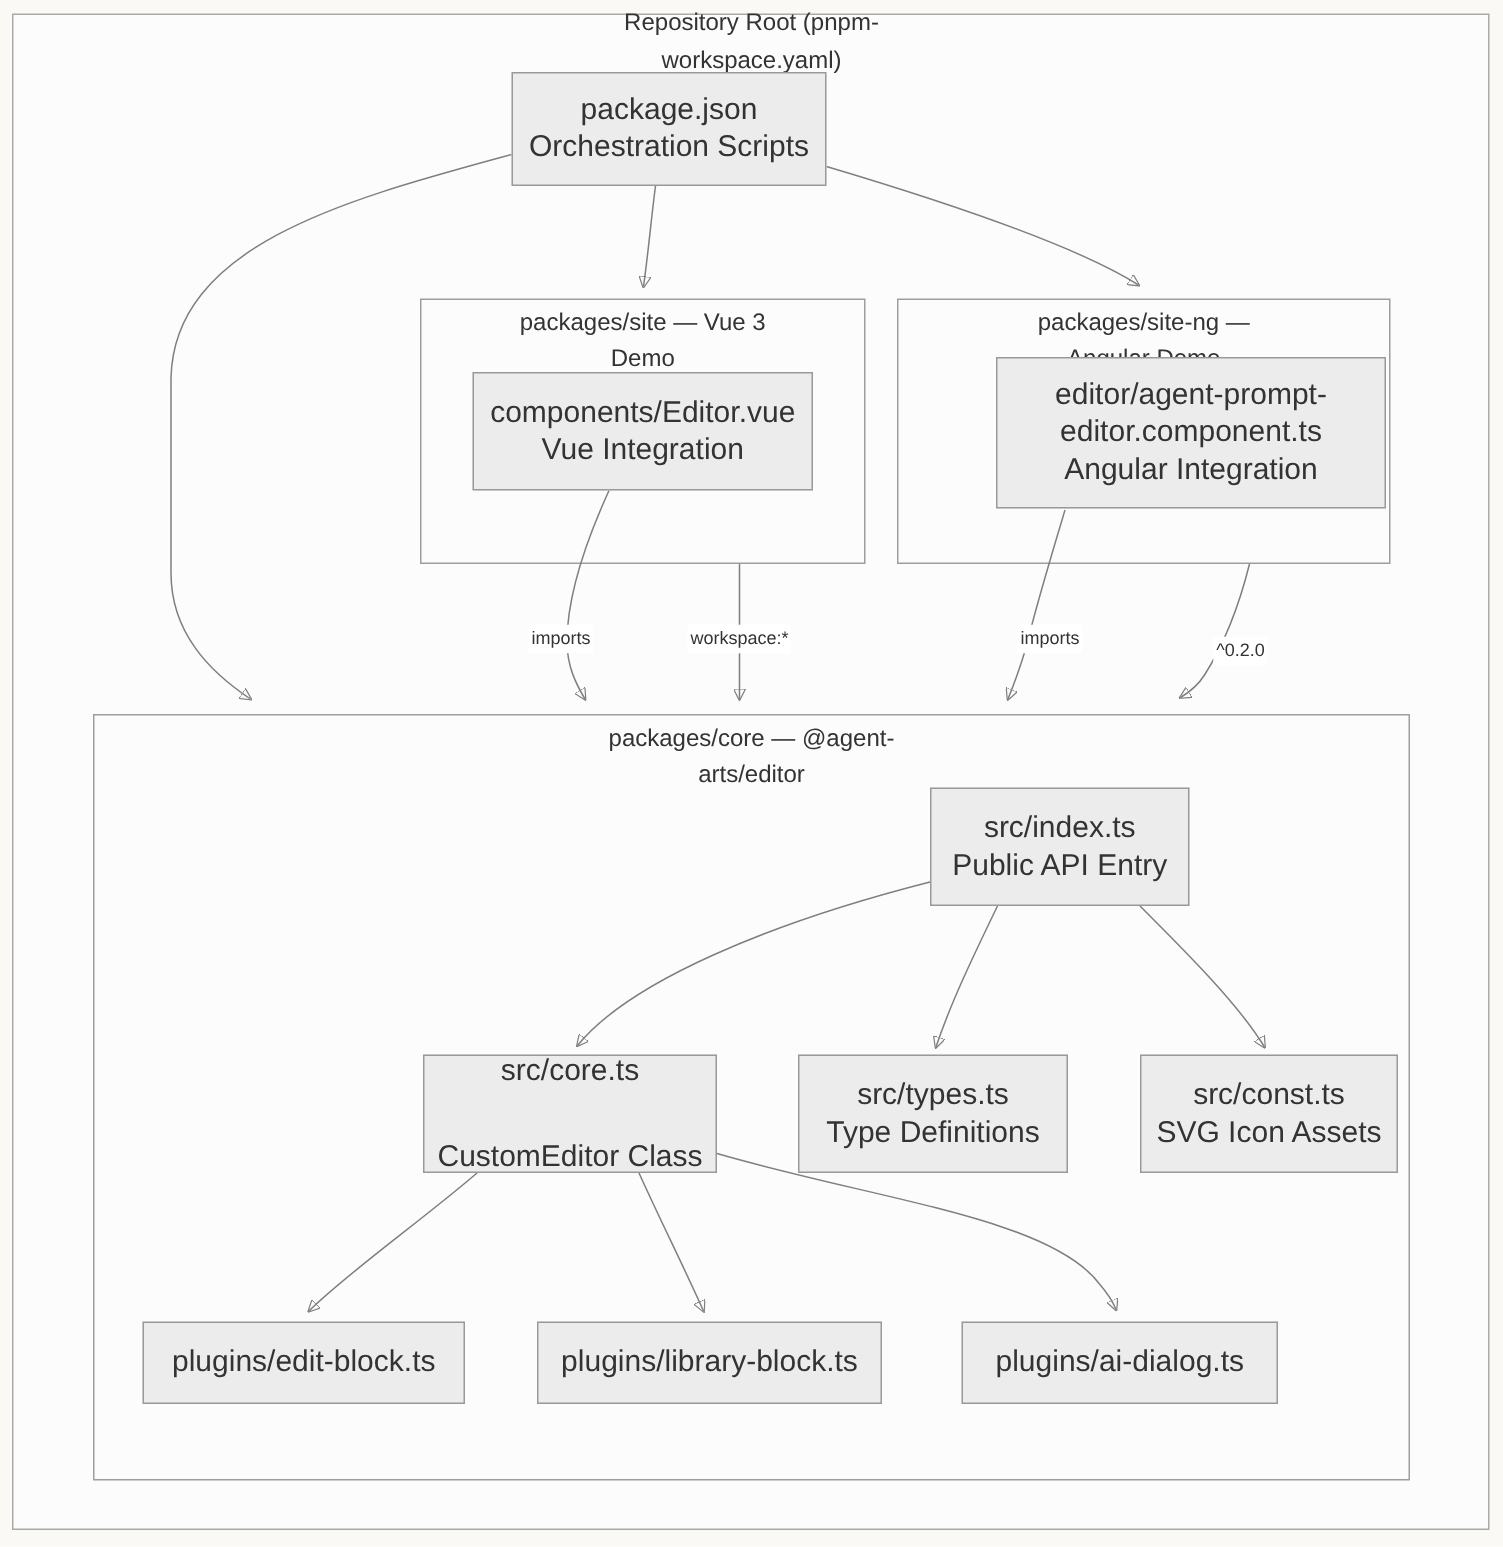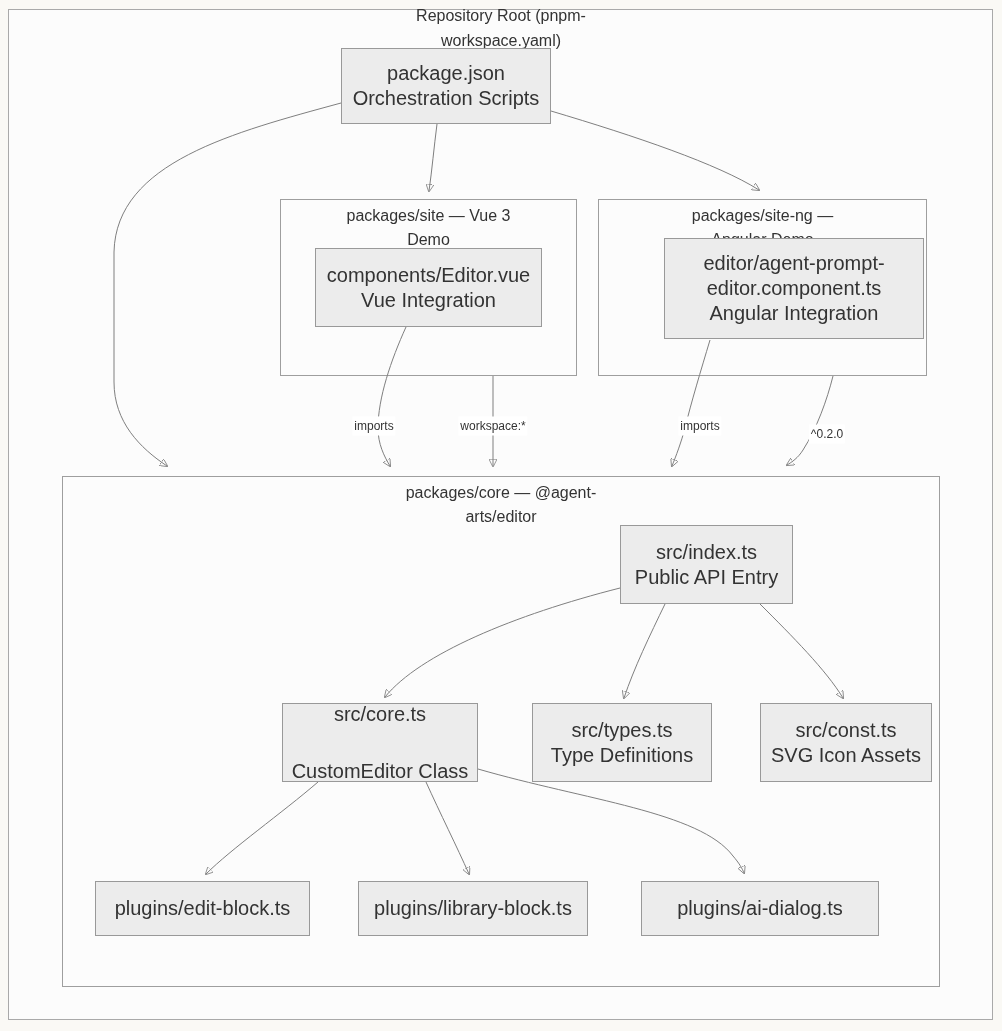--- a/index.html
+++ b/index.html
@@ -162,7 +162,7 @@
   <span>plugins/library-block.ts</span>
 </div>
 
-<div class="node" style="left:641px;top:881px;width:238px;height:55px;">
+<div class="node" style="left:641px;top:881px;width:211px;height:55px;">
   <span>plugins/ai-dialog.ts</span>
 </div>
 

